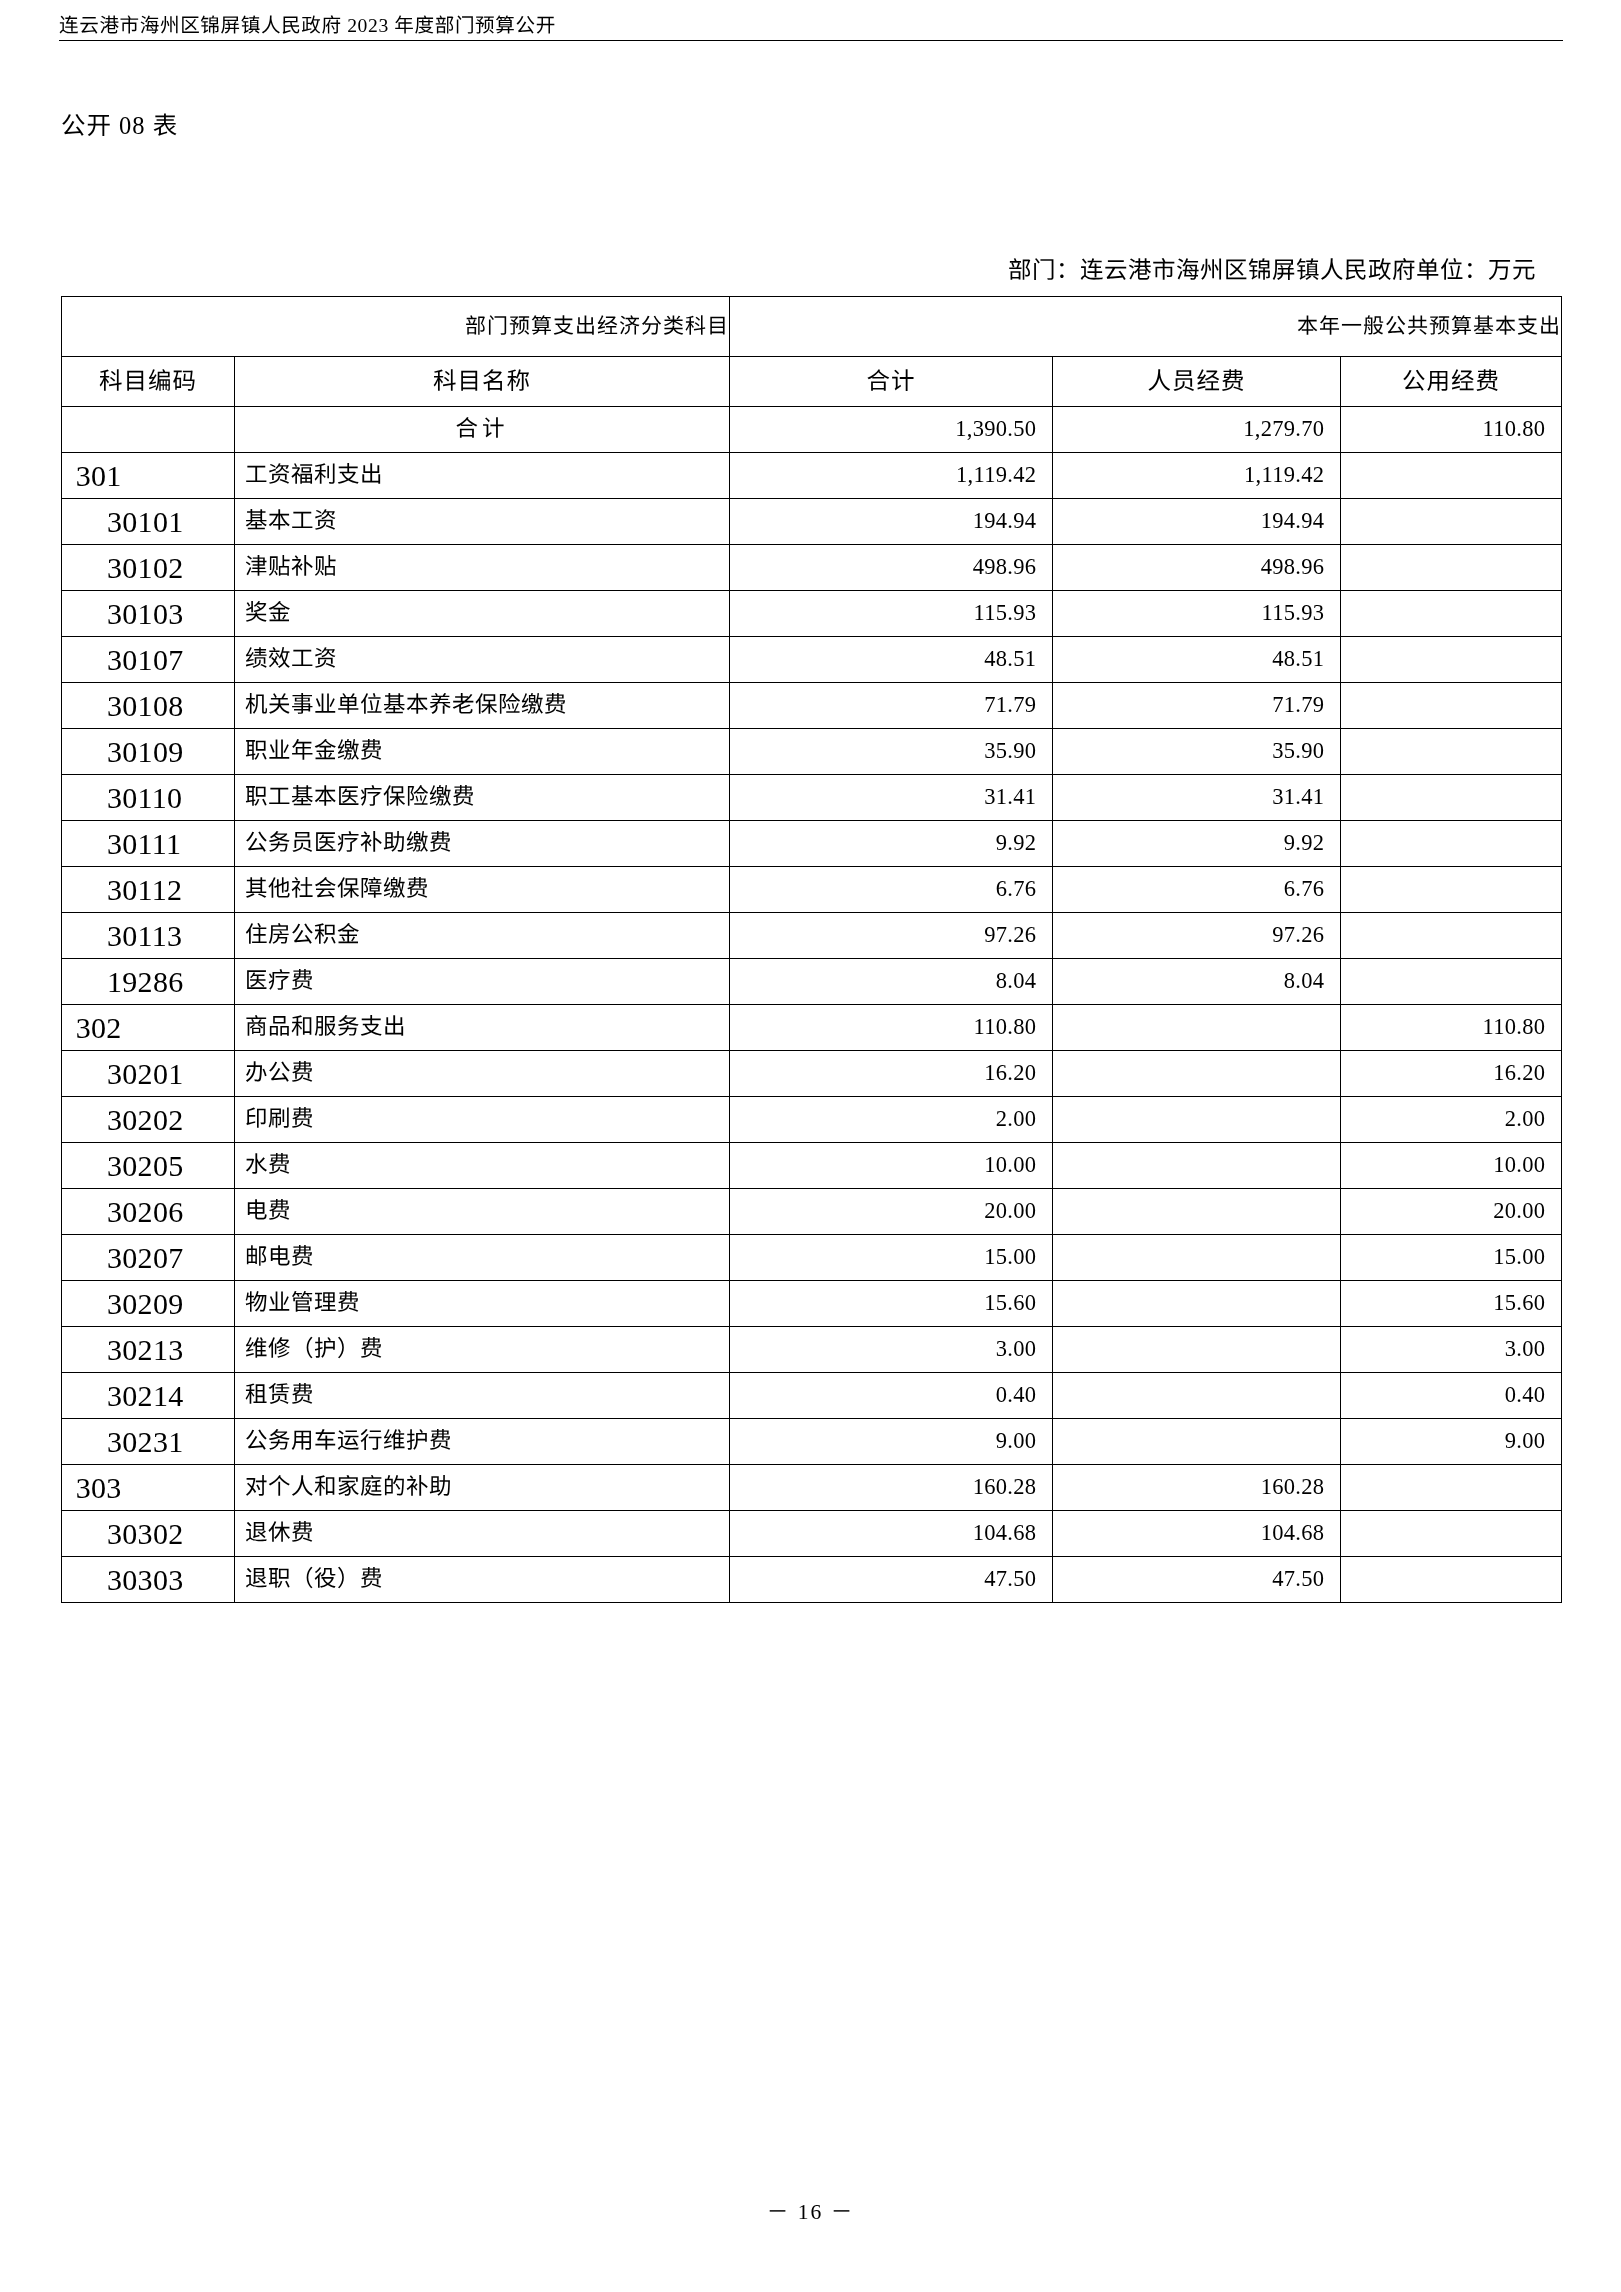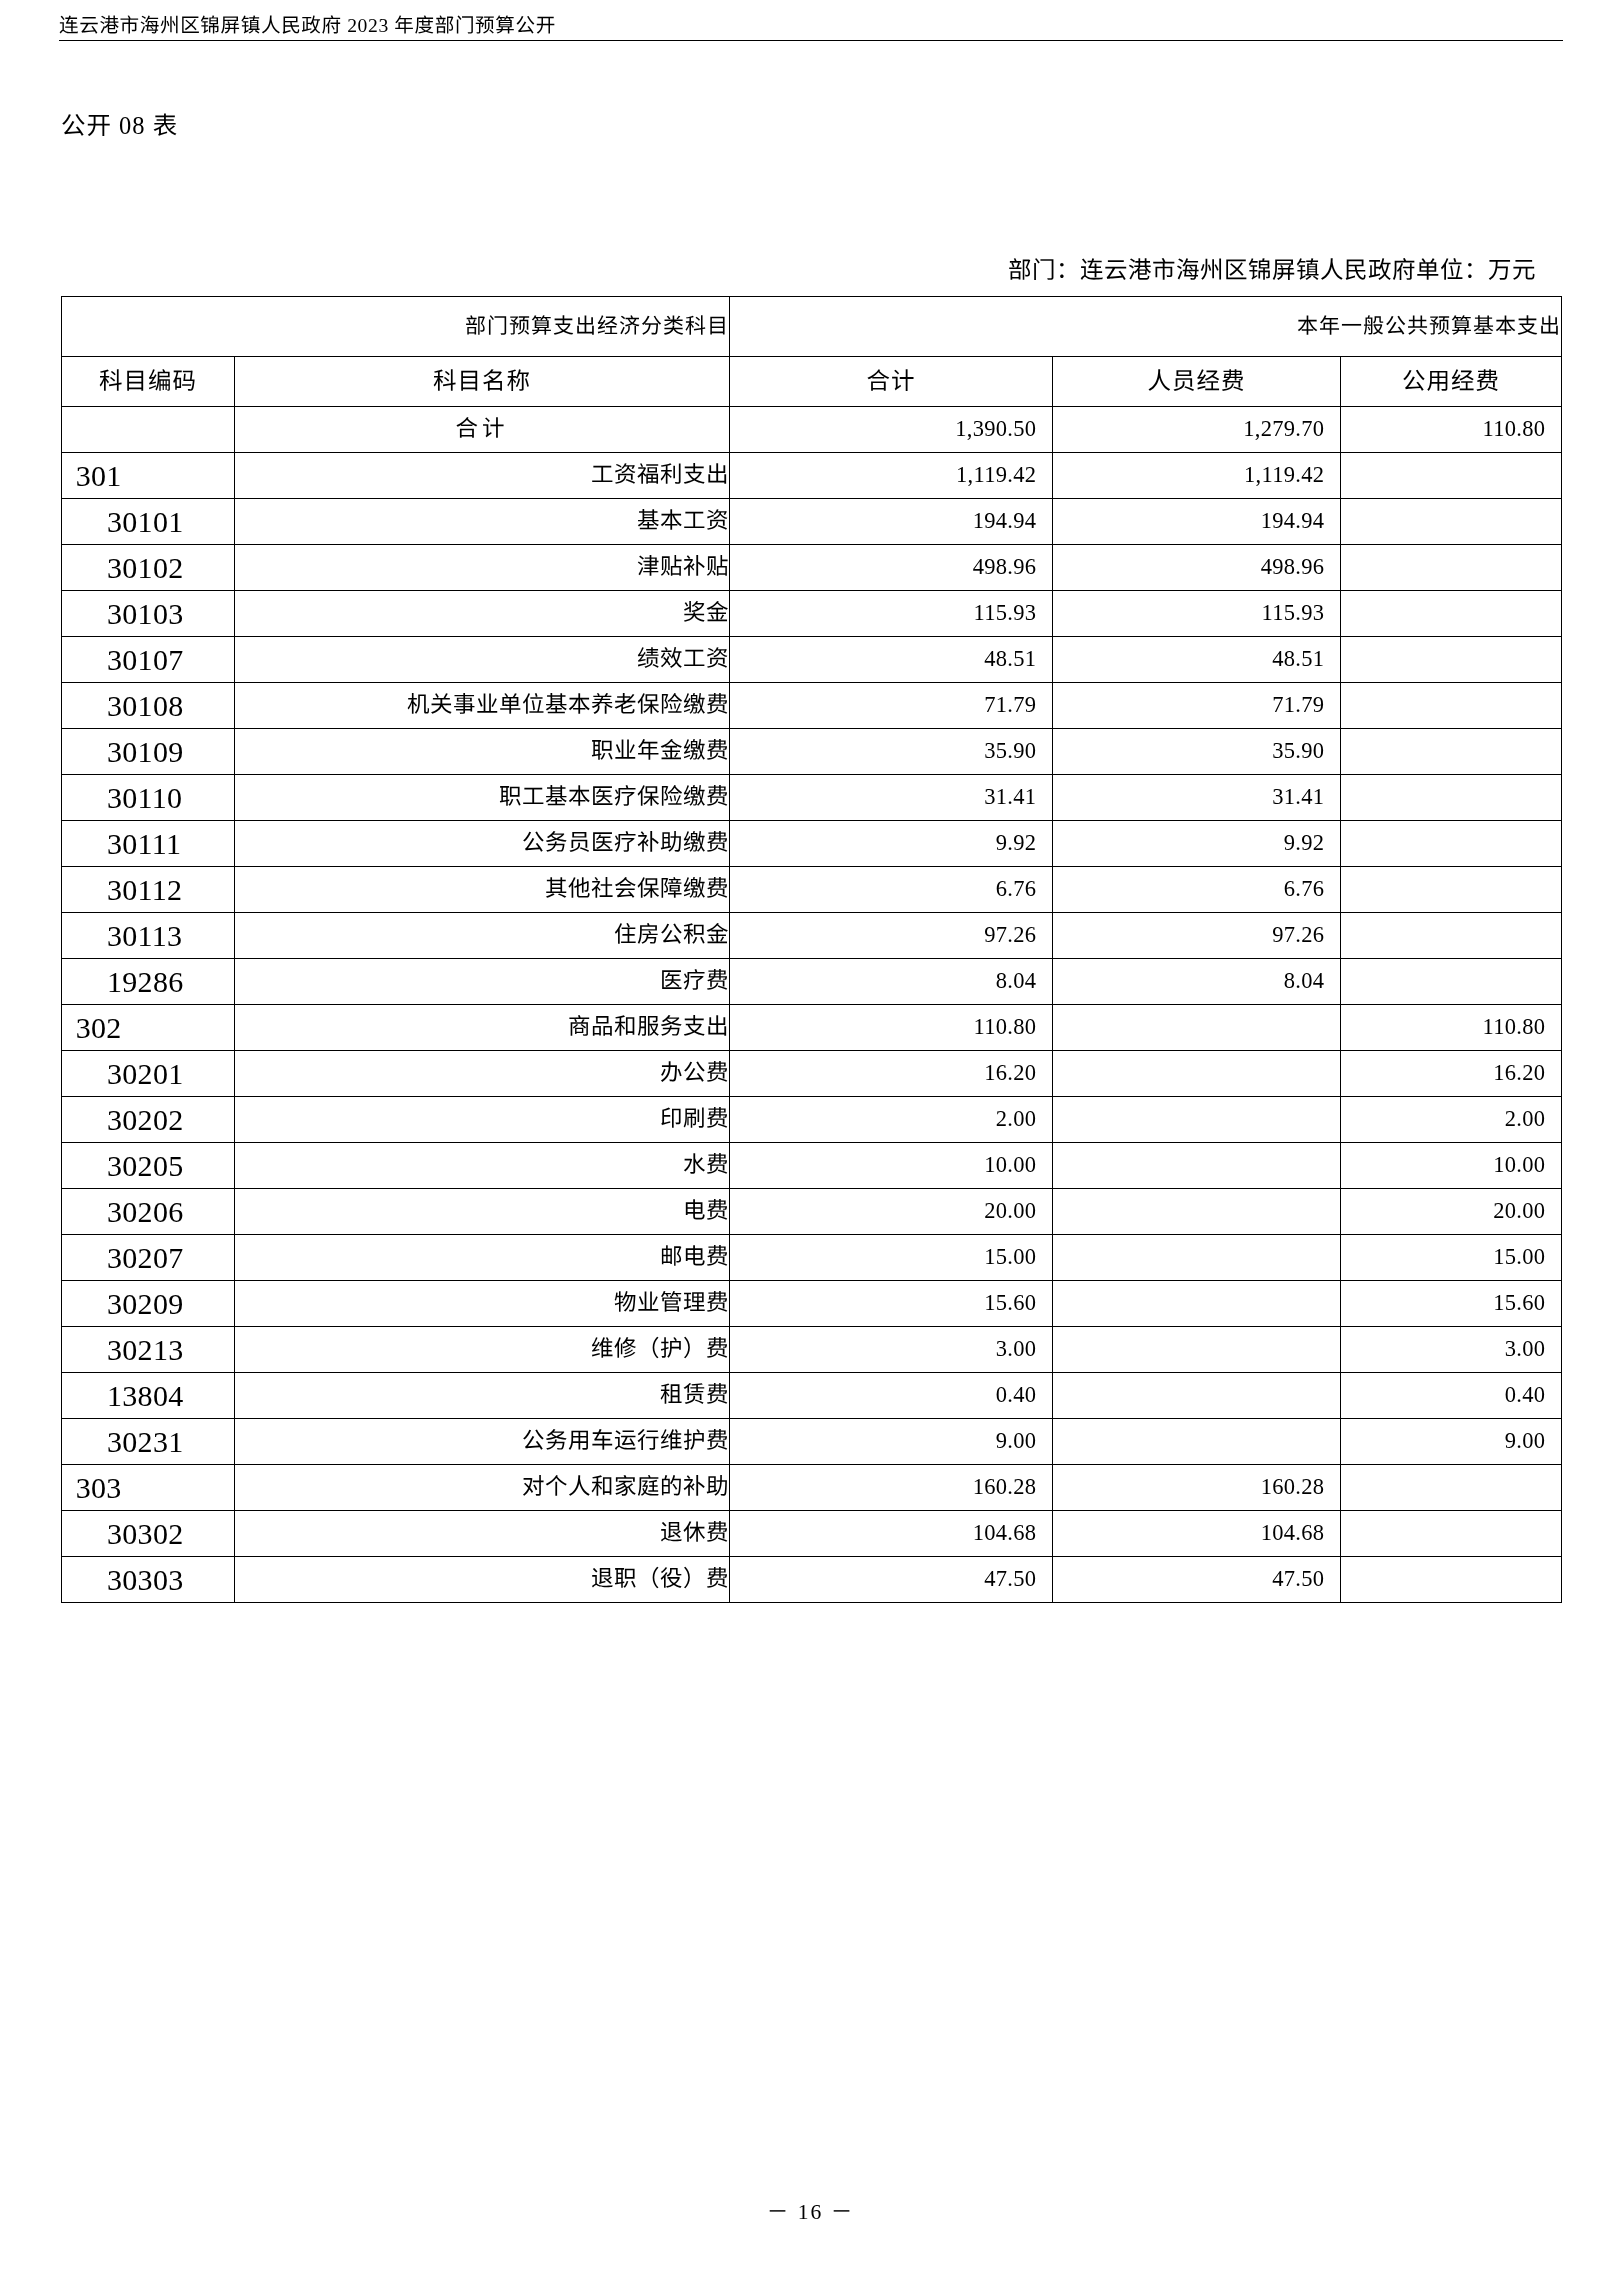--- a/index.html
+++ b/index.html
@@ -116,8 +116,8 @@
   }
   td.code.indent { padding-left: 45px; }
   td.name {
-    text-align: right;
-    padding-left: 2px;
+    text-align: left;
+    padding-left: 10px;
     font-size: 22.5px;
     letter-spacing: 0.5px;
     height: 45px;

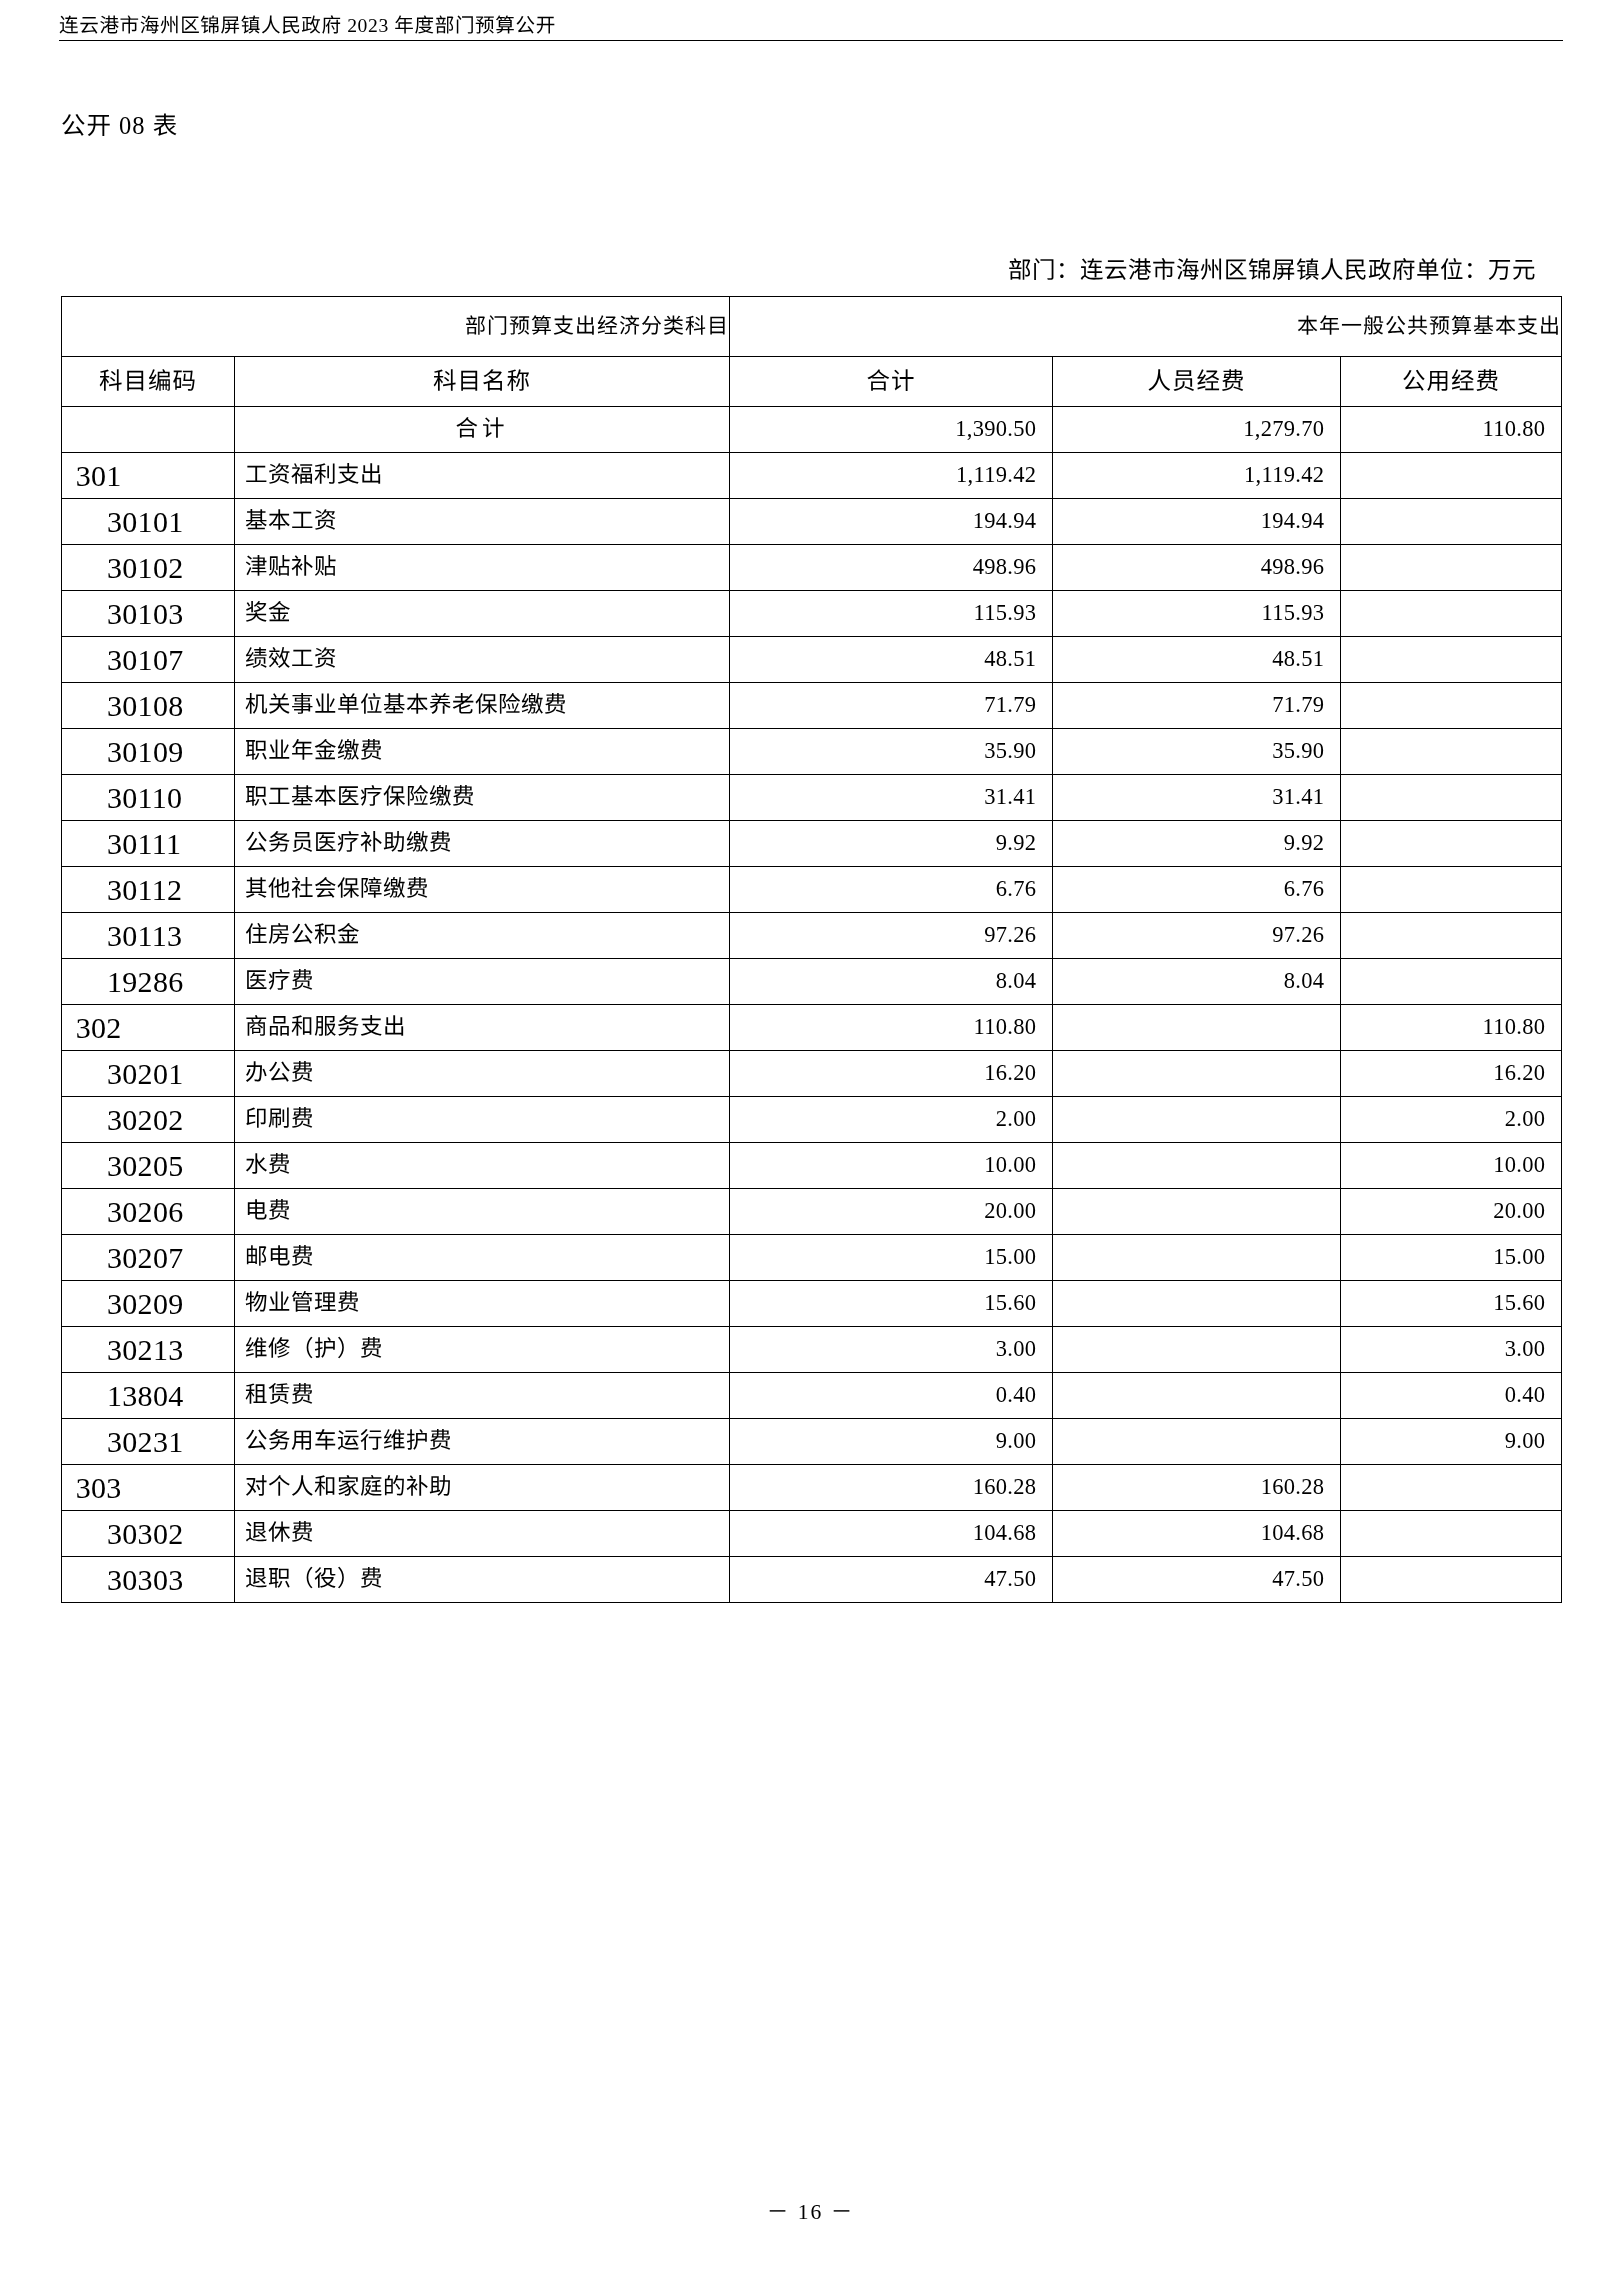--- a/index.html
+++ b/index.html
@@ -334,7 +334,7 @@
           <td class="num">3.00</td>
         </tr>
         <tr>
-          <td class="code indent">13804</td>
+          <td class="code indent">30214</td>
           <td class="name">租赁费</td>
           <td class="num">0.40</td>
           <td class="num"></td>

